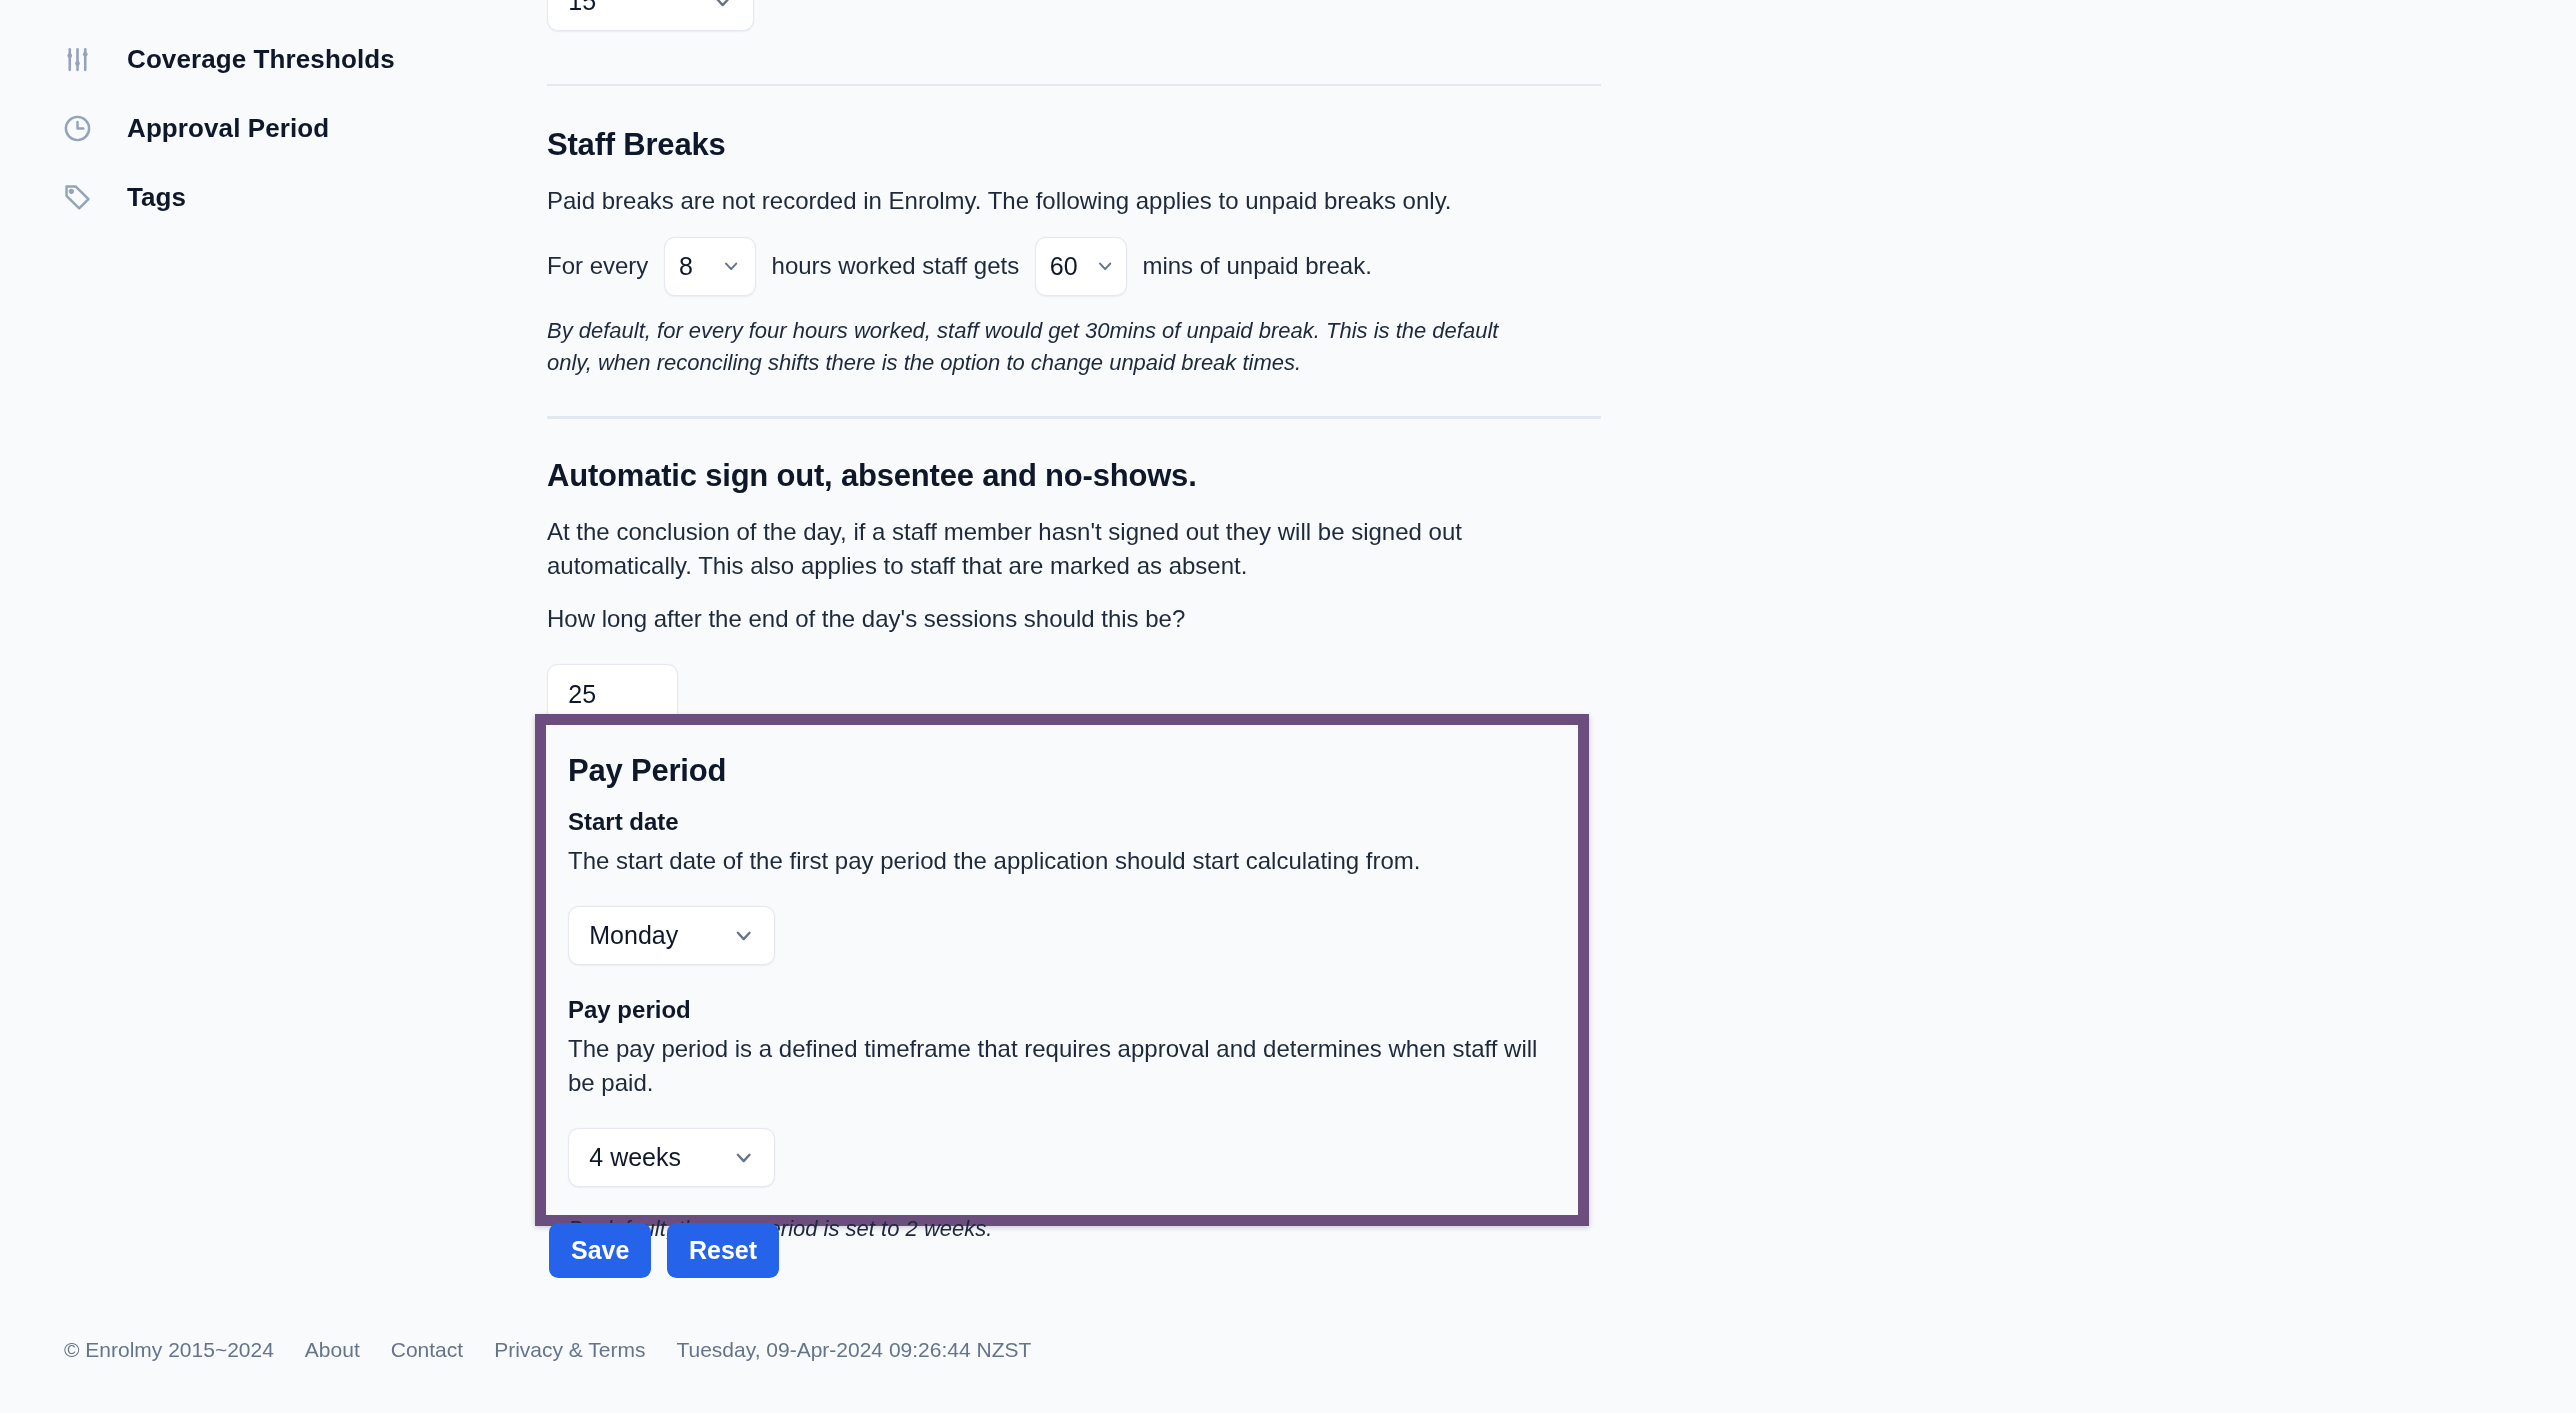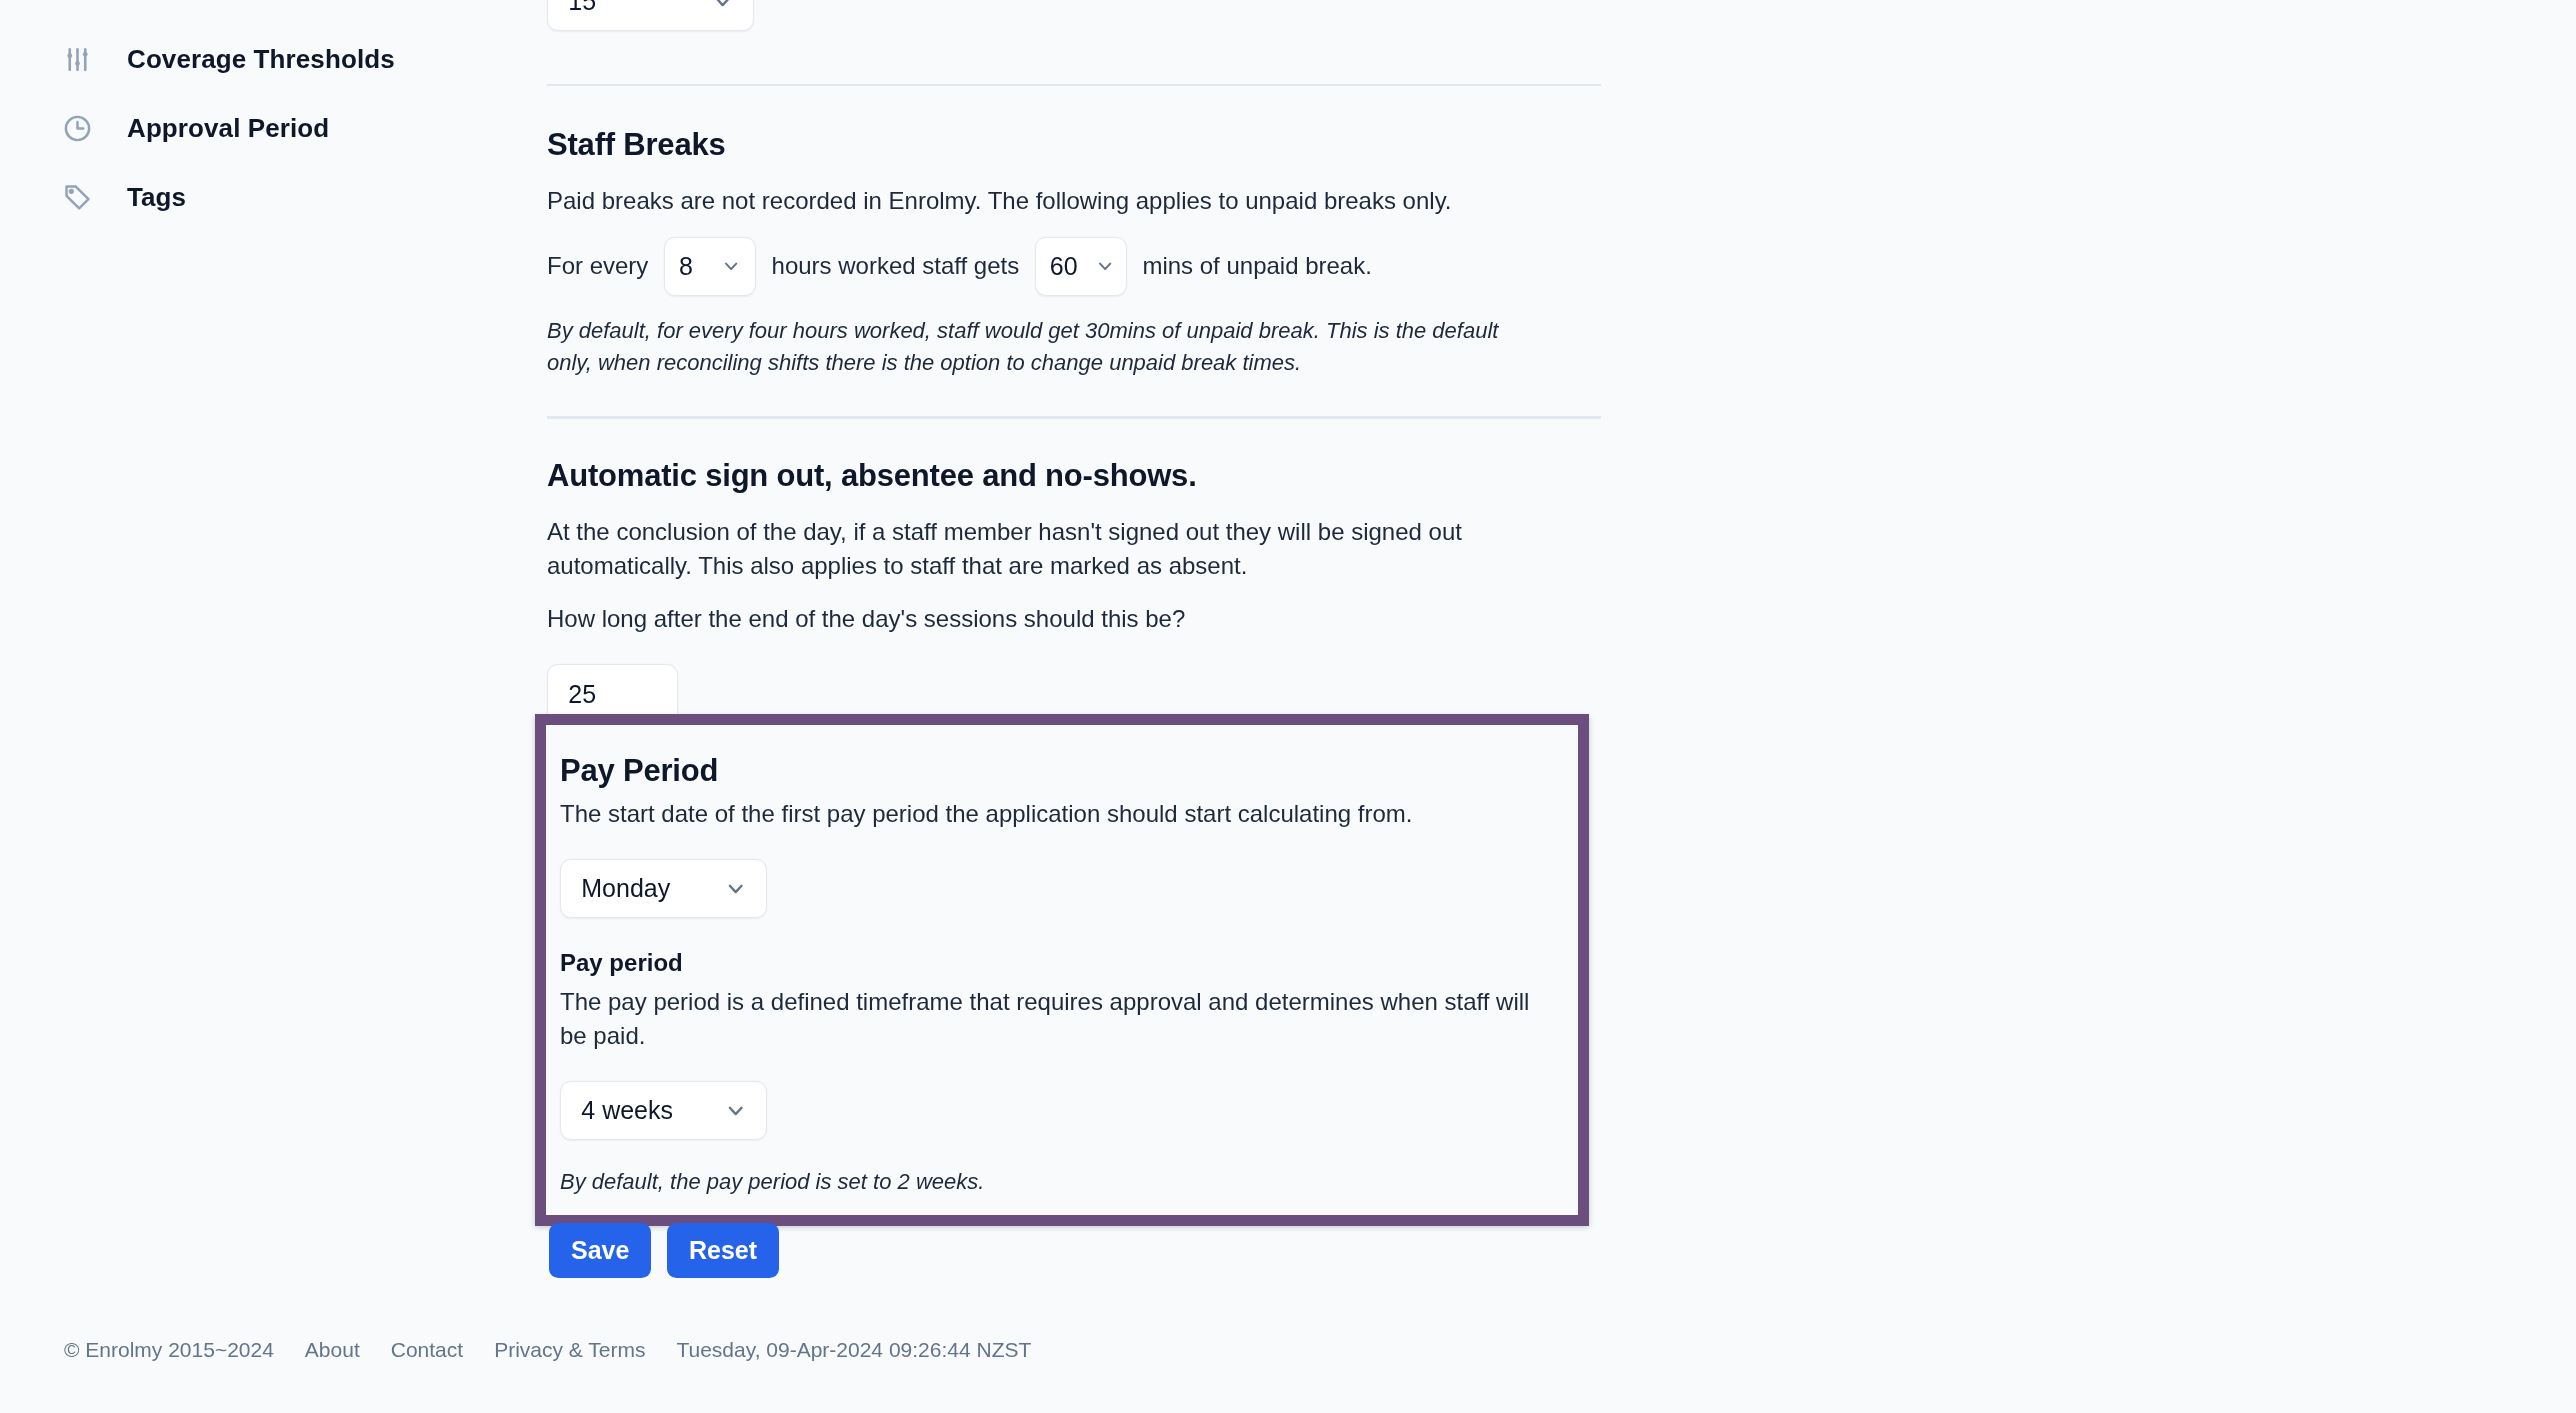--- a/index.html
+++ b/index.html
@@ -165,7 +165,7 @@
     box-shadow: 0 2.3px 5.5px rgba(15,23,42,0.22);
   }
   .paycard-inner {
-    padding: 28px 19px 0 14px;
+    padding: 28px 19px 0 22px;
   }
 
   

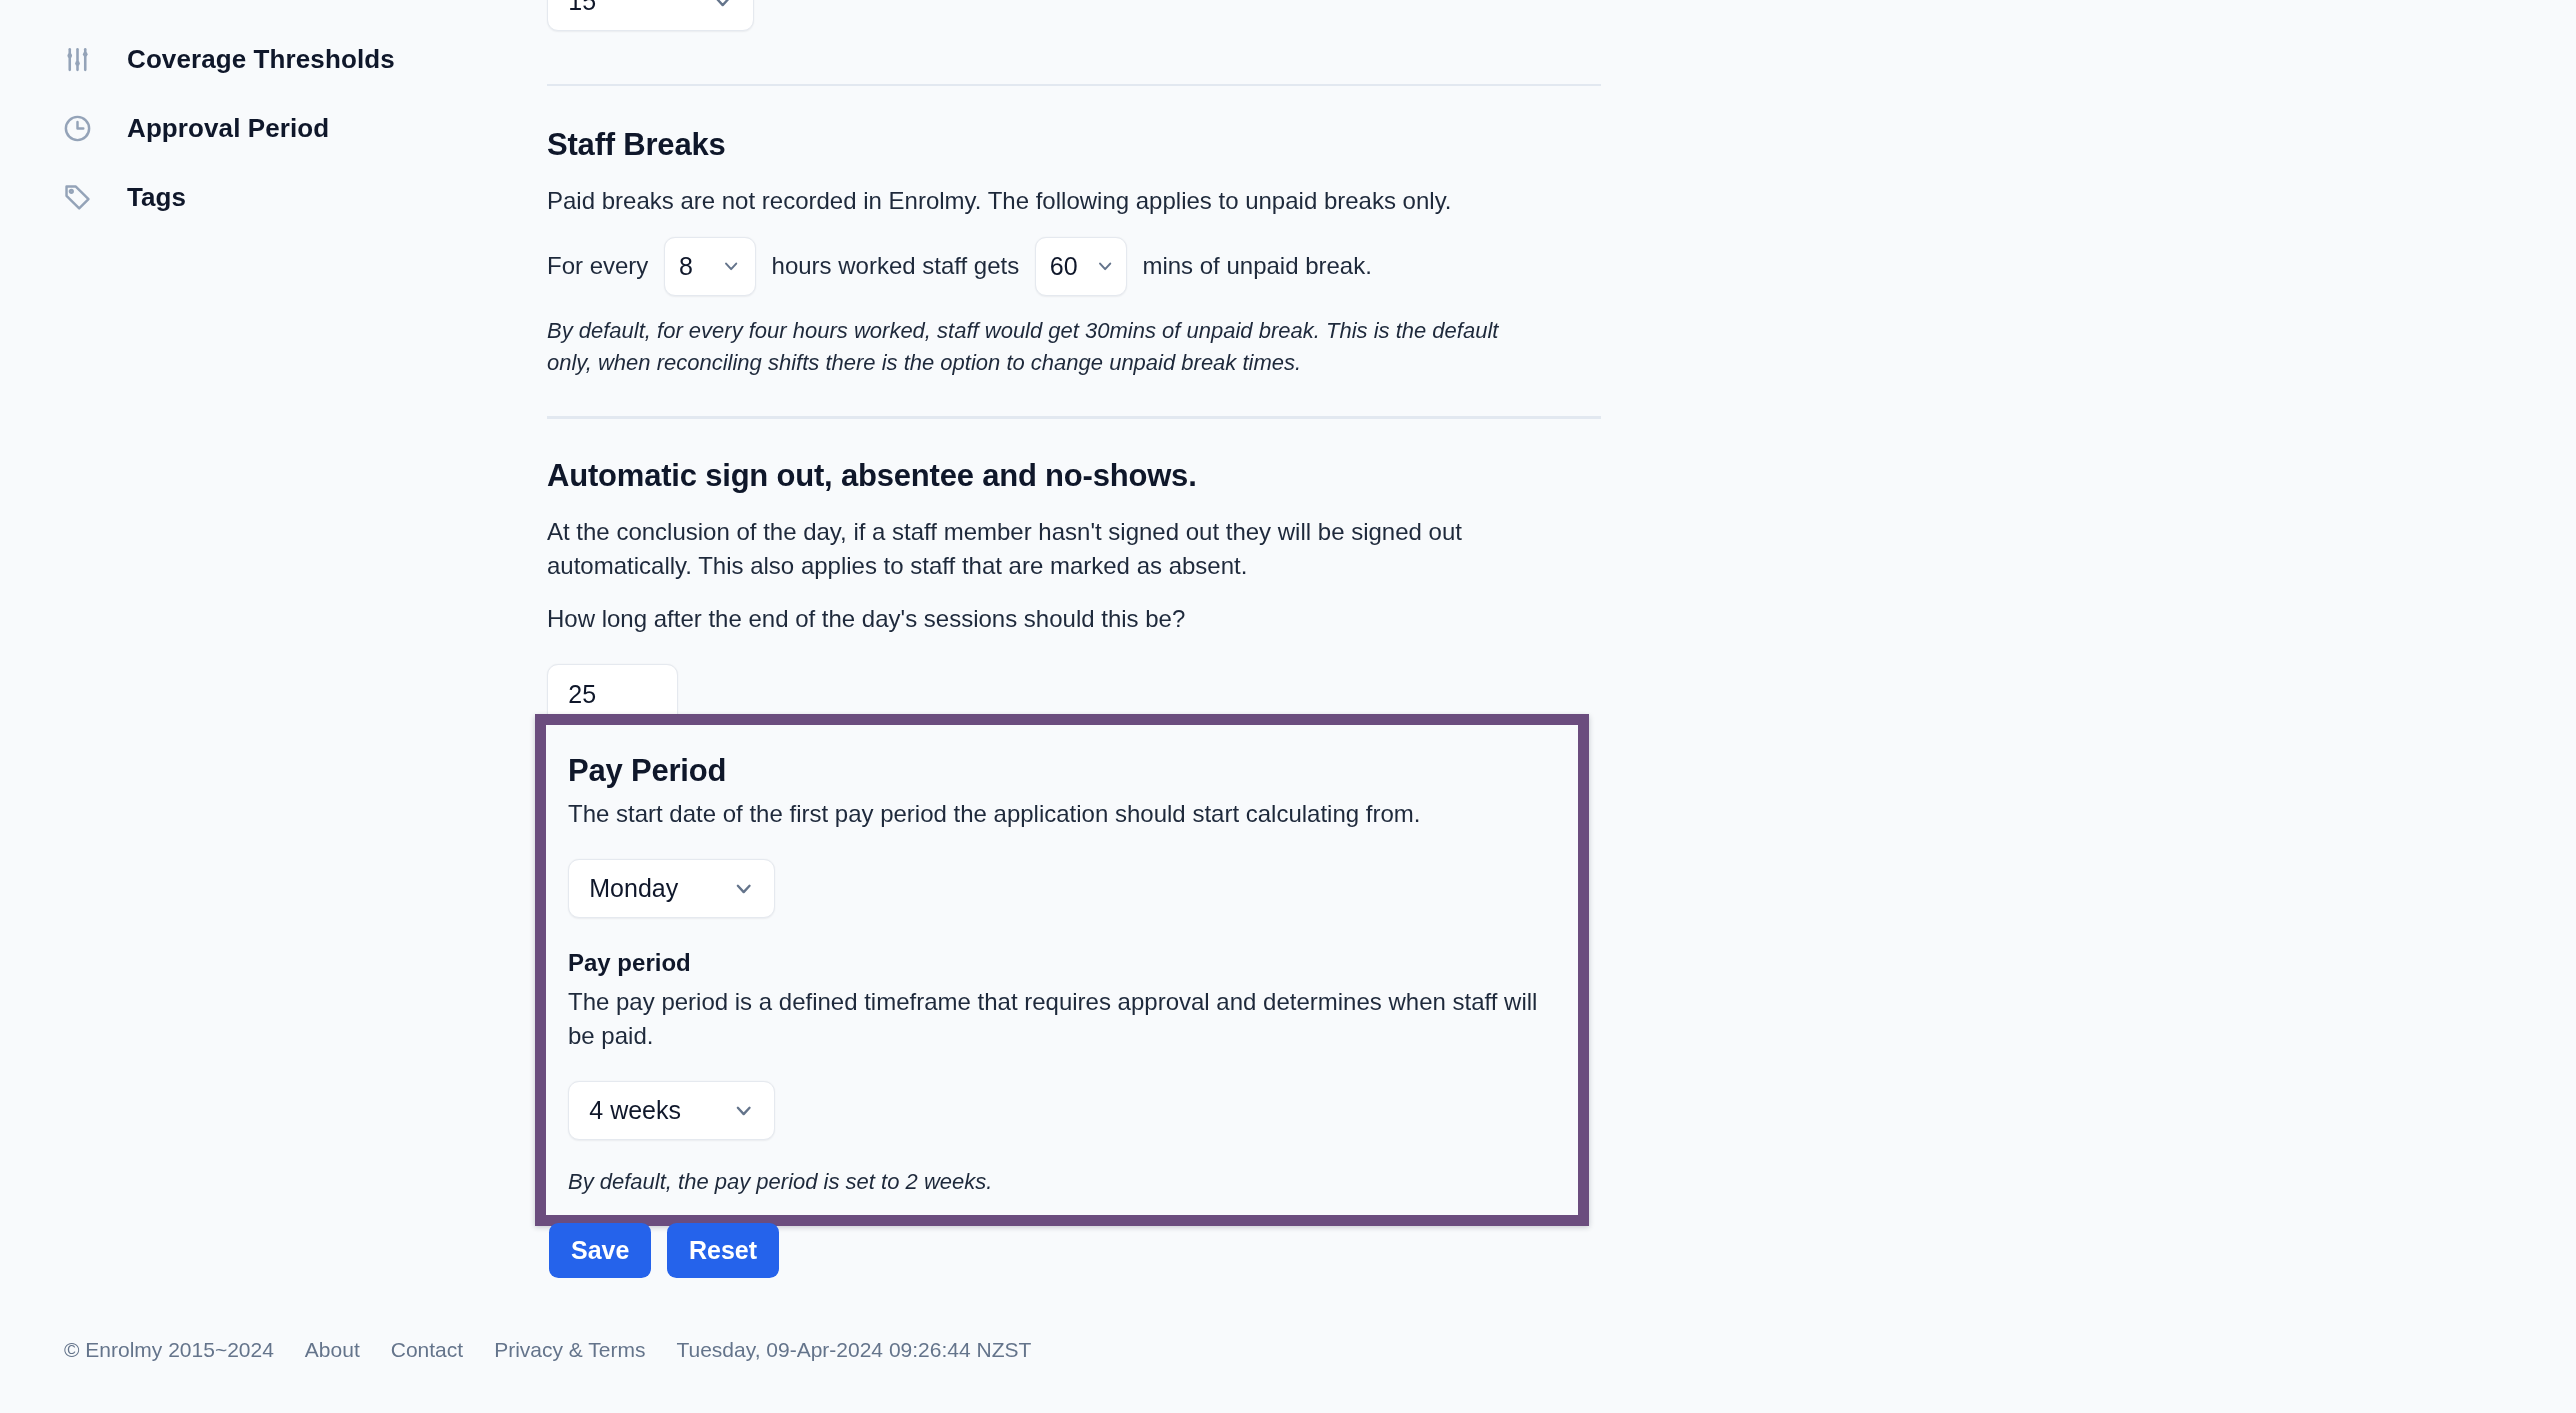--- a/index.html
+++ b/index.html
@@ -314,6 +314,7 @@
 
       <div class="section-title">Pay Period</div>
 
+      <div class="label-bold" style="margin-top:19px;">Start date</div>
       <div class="body-text" style="margin-top:7.8px;">The start date of the first pay period the application should start calculating from.</div>
 
       <div class="select w-wide" style="margin-top:28px;">

